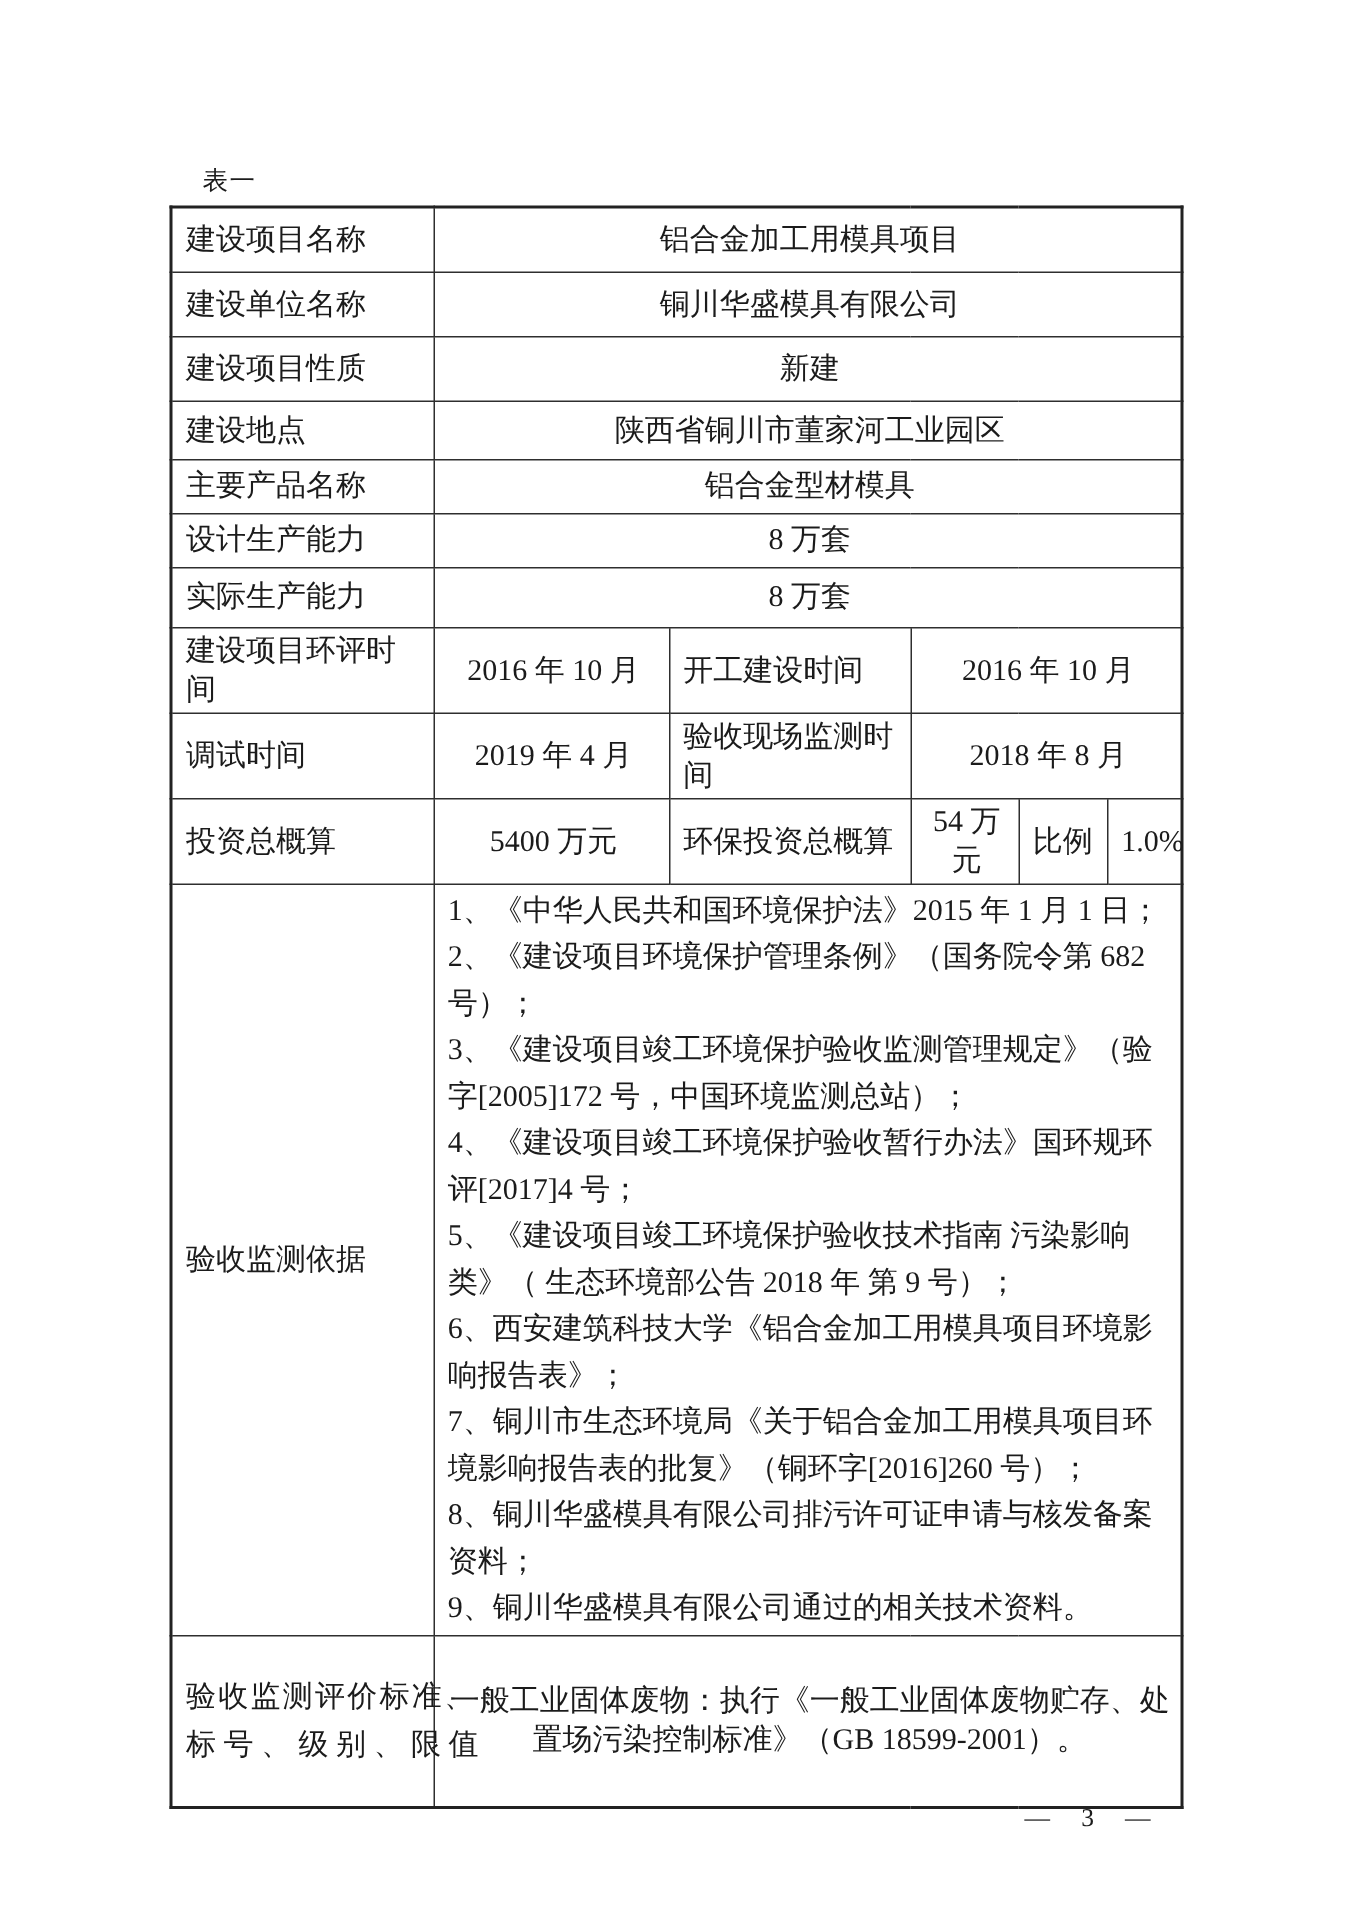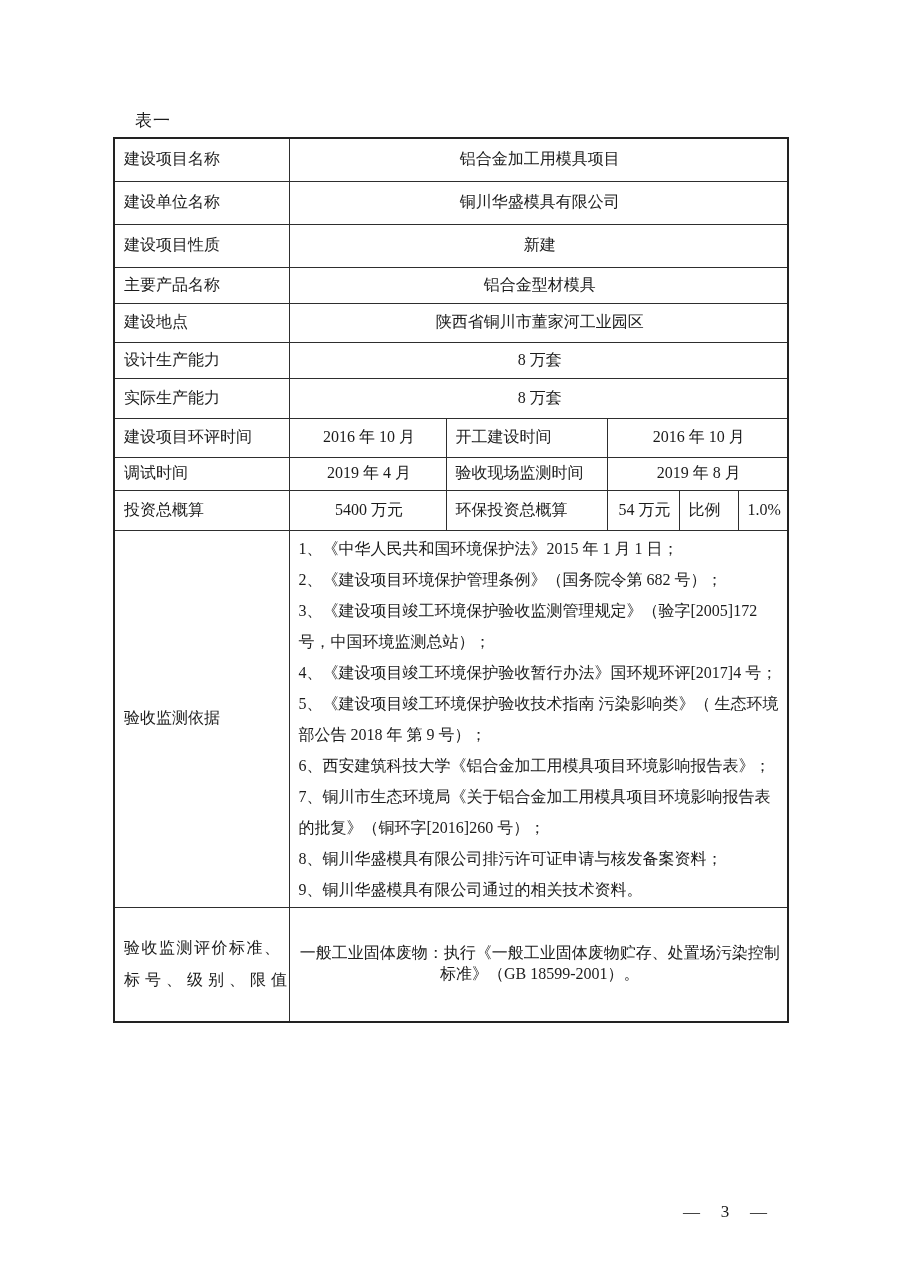--- a/index.html
+++ b/index.html
@@ -32,7 +32,7 @@
   table.info td {
     border: 1.4px solid #2e2e2e;
     vertical-align: middle;
-    font-size: 16px;
+    font-size: 20px;
     line-height: 1.3;
     padding: 2px 6px 2px 9px;
   }

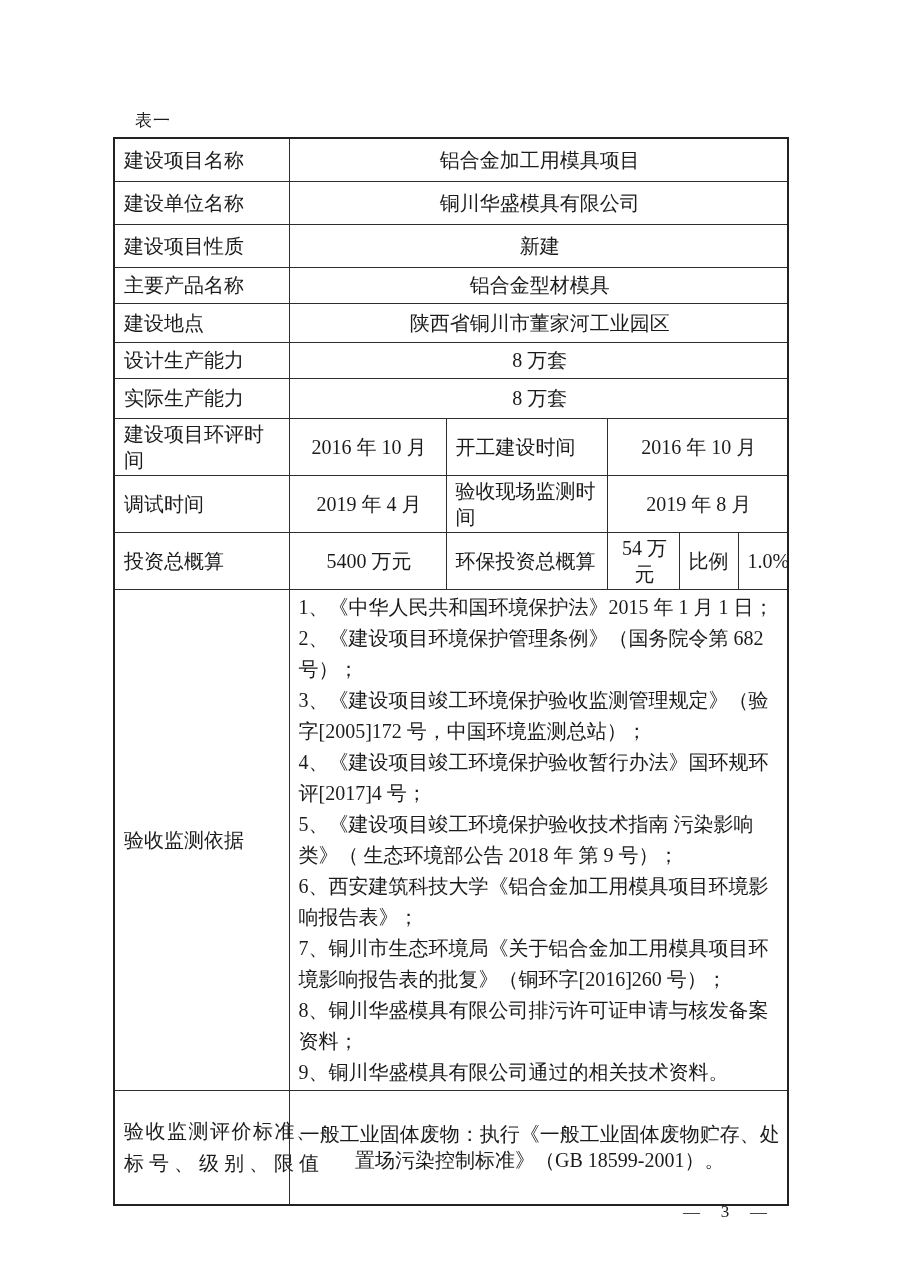--- a/index.html
+++ b/index.html
@@ -85,13 +85,13 @@
         <td class="lbl">建设项目性质</td>
         <td class="val" colspan="5">新建</td>
       </tr>
+      <tr style="height:39px">
+        <td class="lbl">建设地点</td>
+        <td class="val" colspan="5">陕西省铜川市董家河工业园区</td>
+      </tr>
       <tr style="height:36px">
         <td class="lbl">主要产品名称</td>
         <td class="val" colspan="5">铝合金型材模具</td>
-      </tr>
-      <tr style="height:39px">
-        <td class="lbl">建设地点</td>
-        <td class="val" colspan="5">陕西省铜川市董家河工业园区</td>
       </tr>
       <tr style="height:36px">
         <td class="lbl">设计生产能力</td>

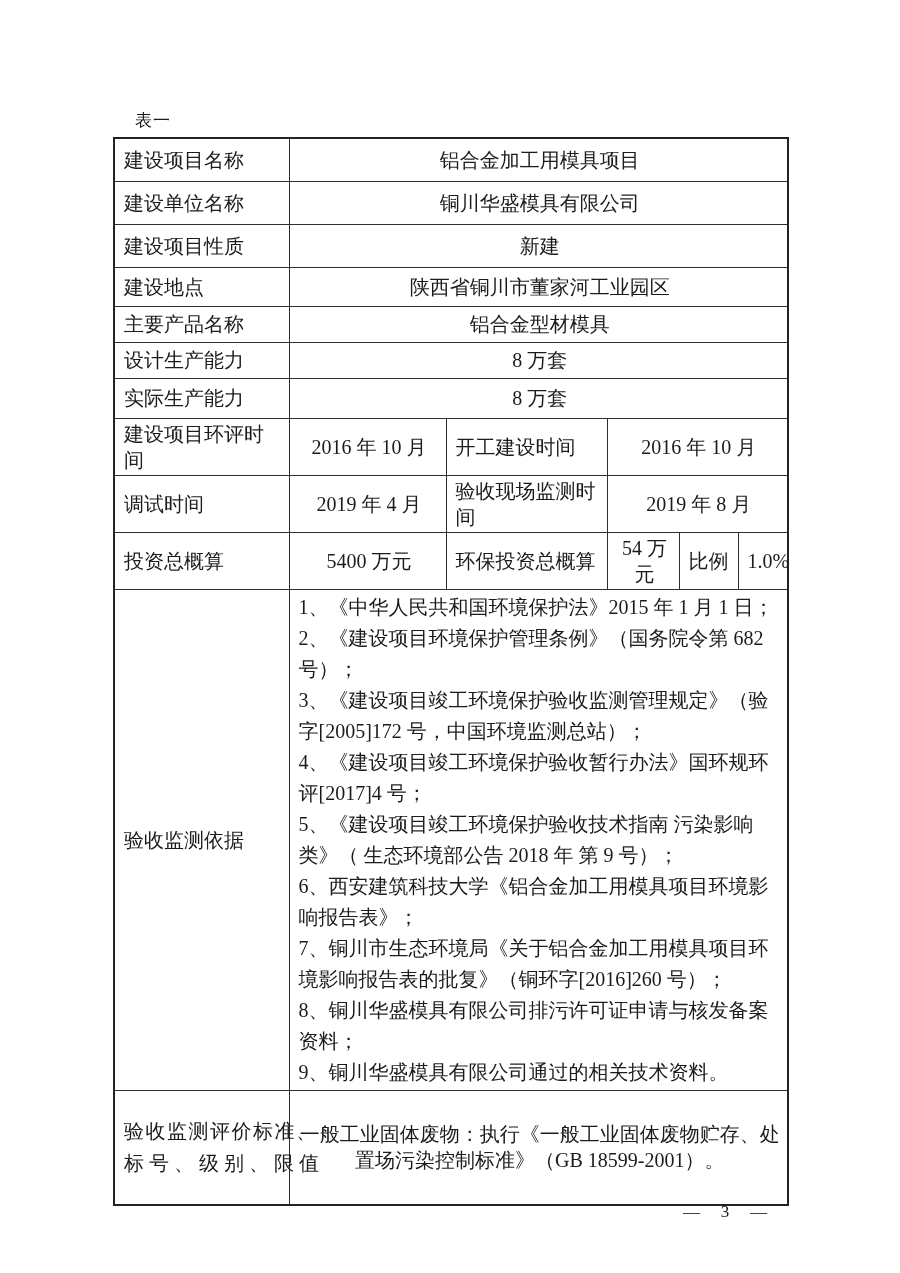--- a/index.html
+++ b/index.html
@@ -111,7 +111,7 @@
         <td class="lbl">调试时间</td>
         <td class="val">2019 年 4 月</td>
         <td class="lbl">验收现场监测时间</td>
-        <td class="val" colspan="3">2019 年 8 月</td>
+        <td class="val" colspan="3">2018 年 8 月</td>
       </tr>
       <tr style="height:40px">
         <td class="lbl">投资总概算</td>

